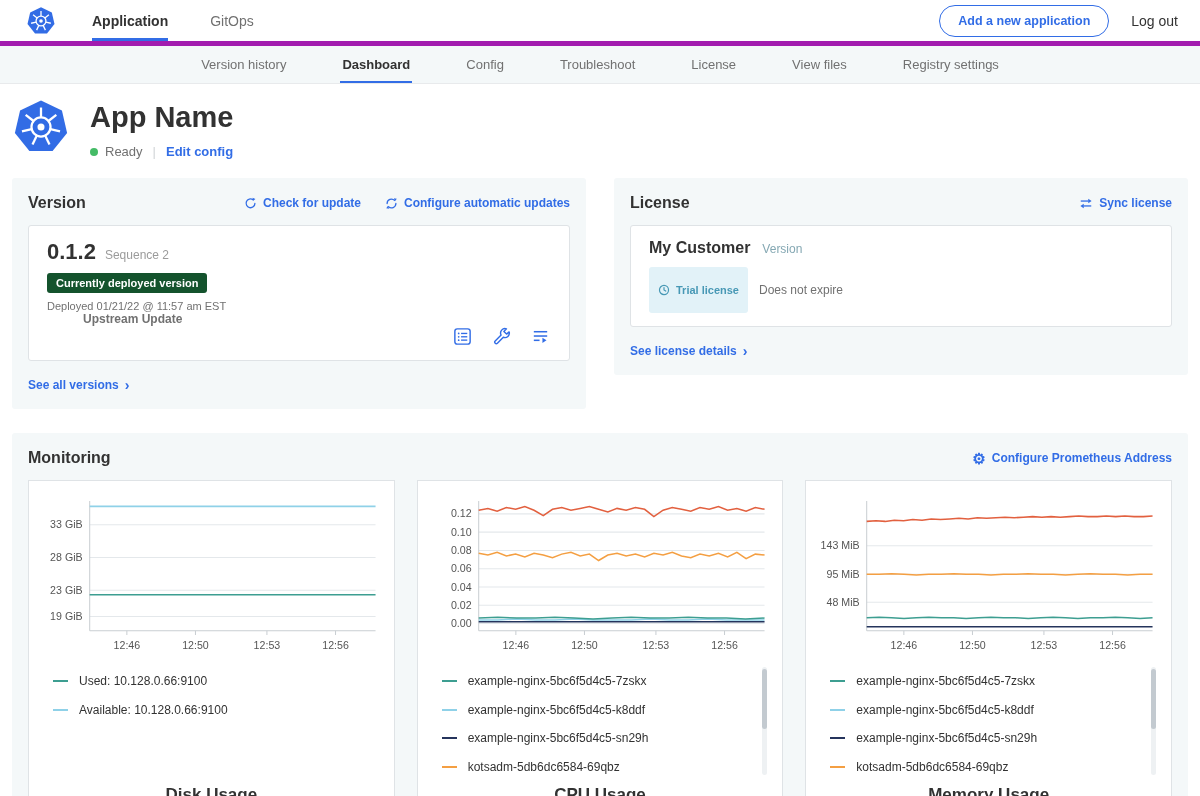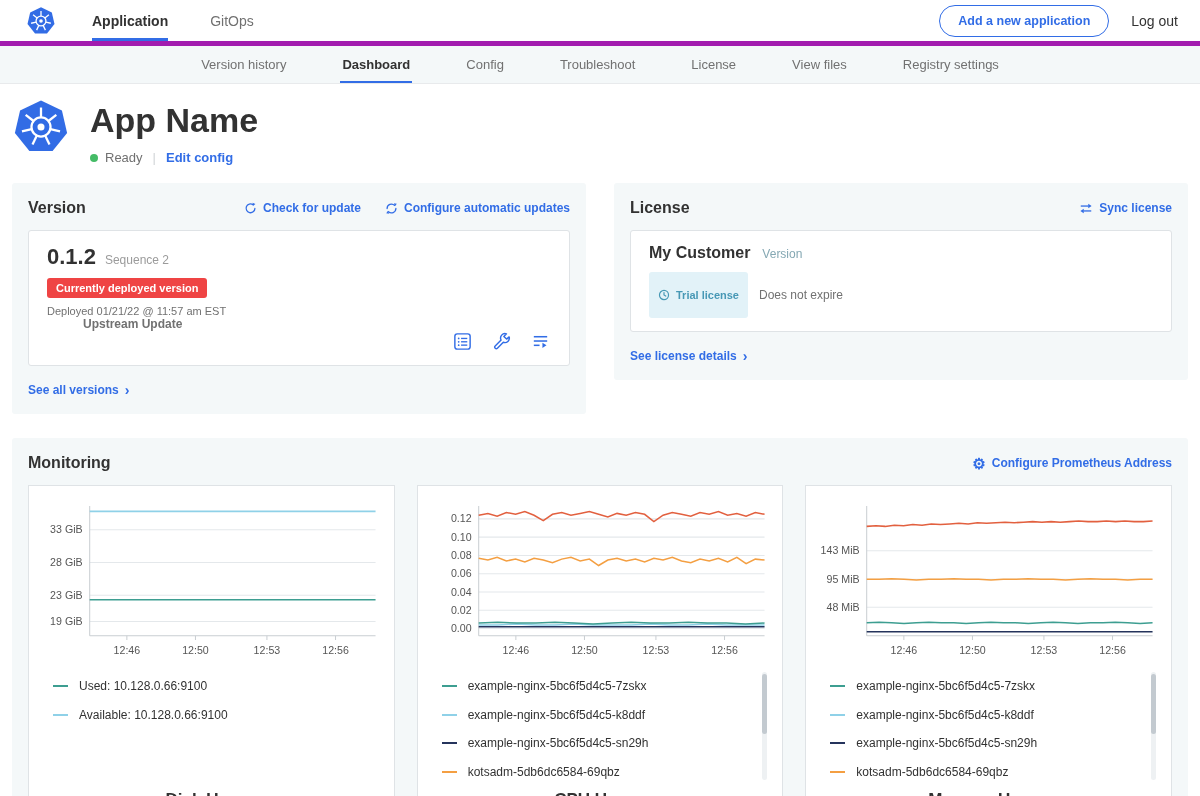--- a/index.html
+++ b/index.html
@@ -36,7 +36,7 @@
   
   .app-header { display: flex; padding: 14px 12px 16px; align-items: flex-start; }
   .app-info { margin-left: 20px; }
-  .app-name { font-size: 34px; font-weight: bold; margin: 3px 0 10px; }
+  .app-name { font-size: 29px; font-weight: bold; margin: 3px 0 10px; }
   .status-row { display: flex; align-items: center; font-size: 13px; color: #717171; }
   .dot { width: 8px; height: 8px; border-radius: 50%; background: #44bb66; margin-right: 7px; }
   .pipe { color: #d0d4d7; margin: 0 10px; }

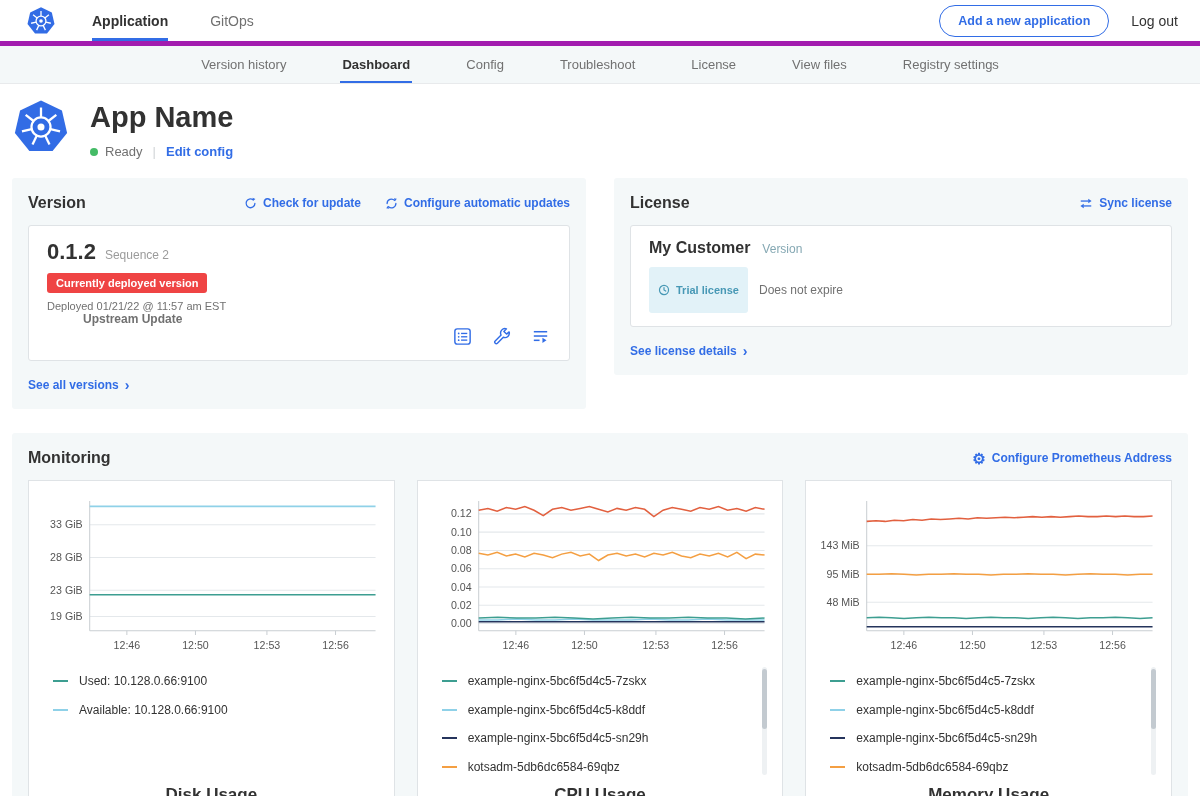--- a/index.html
+++ b/index.html
@@ -59,7 +59,7 @@
   .ver-line { display: flex; align-items: baseline; gap: 9px; }
   .ver-num { font-size: 22px; font-weight: bold; }
   .ver-seq { font-size: 12px; color: #9b9b9b; }
-  .deployed-badge { display: inline-block; margin-top: 8px; background: #ef4444; color: #fff;
+  .deployed-badge { display: inline-block; margin-top: 8px; background: #14532d; color: #fff;
                     font-size: 11px; font-weight: bold; padding: 4px 9px; border-radius: 3px; }
   .deployed-info { margin-top: 7px; font-size: 11px; color: #717171; }
   .upstream { margin-left: 36px; font-size: 12px; color: #717171; font-weight: bold; }

